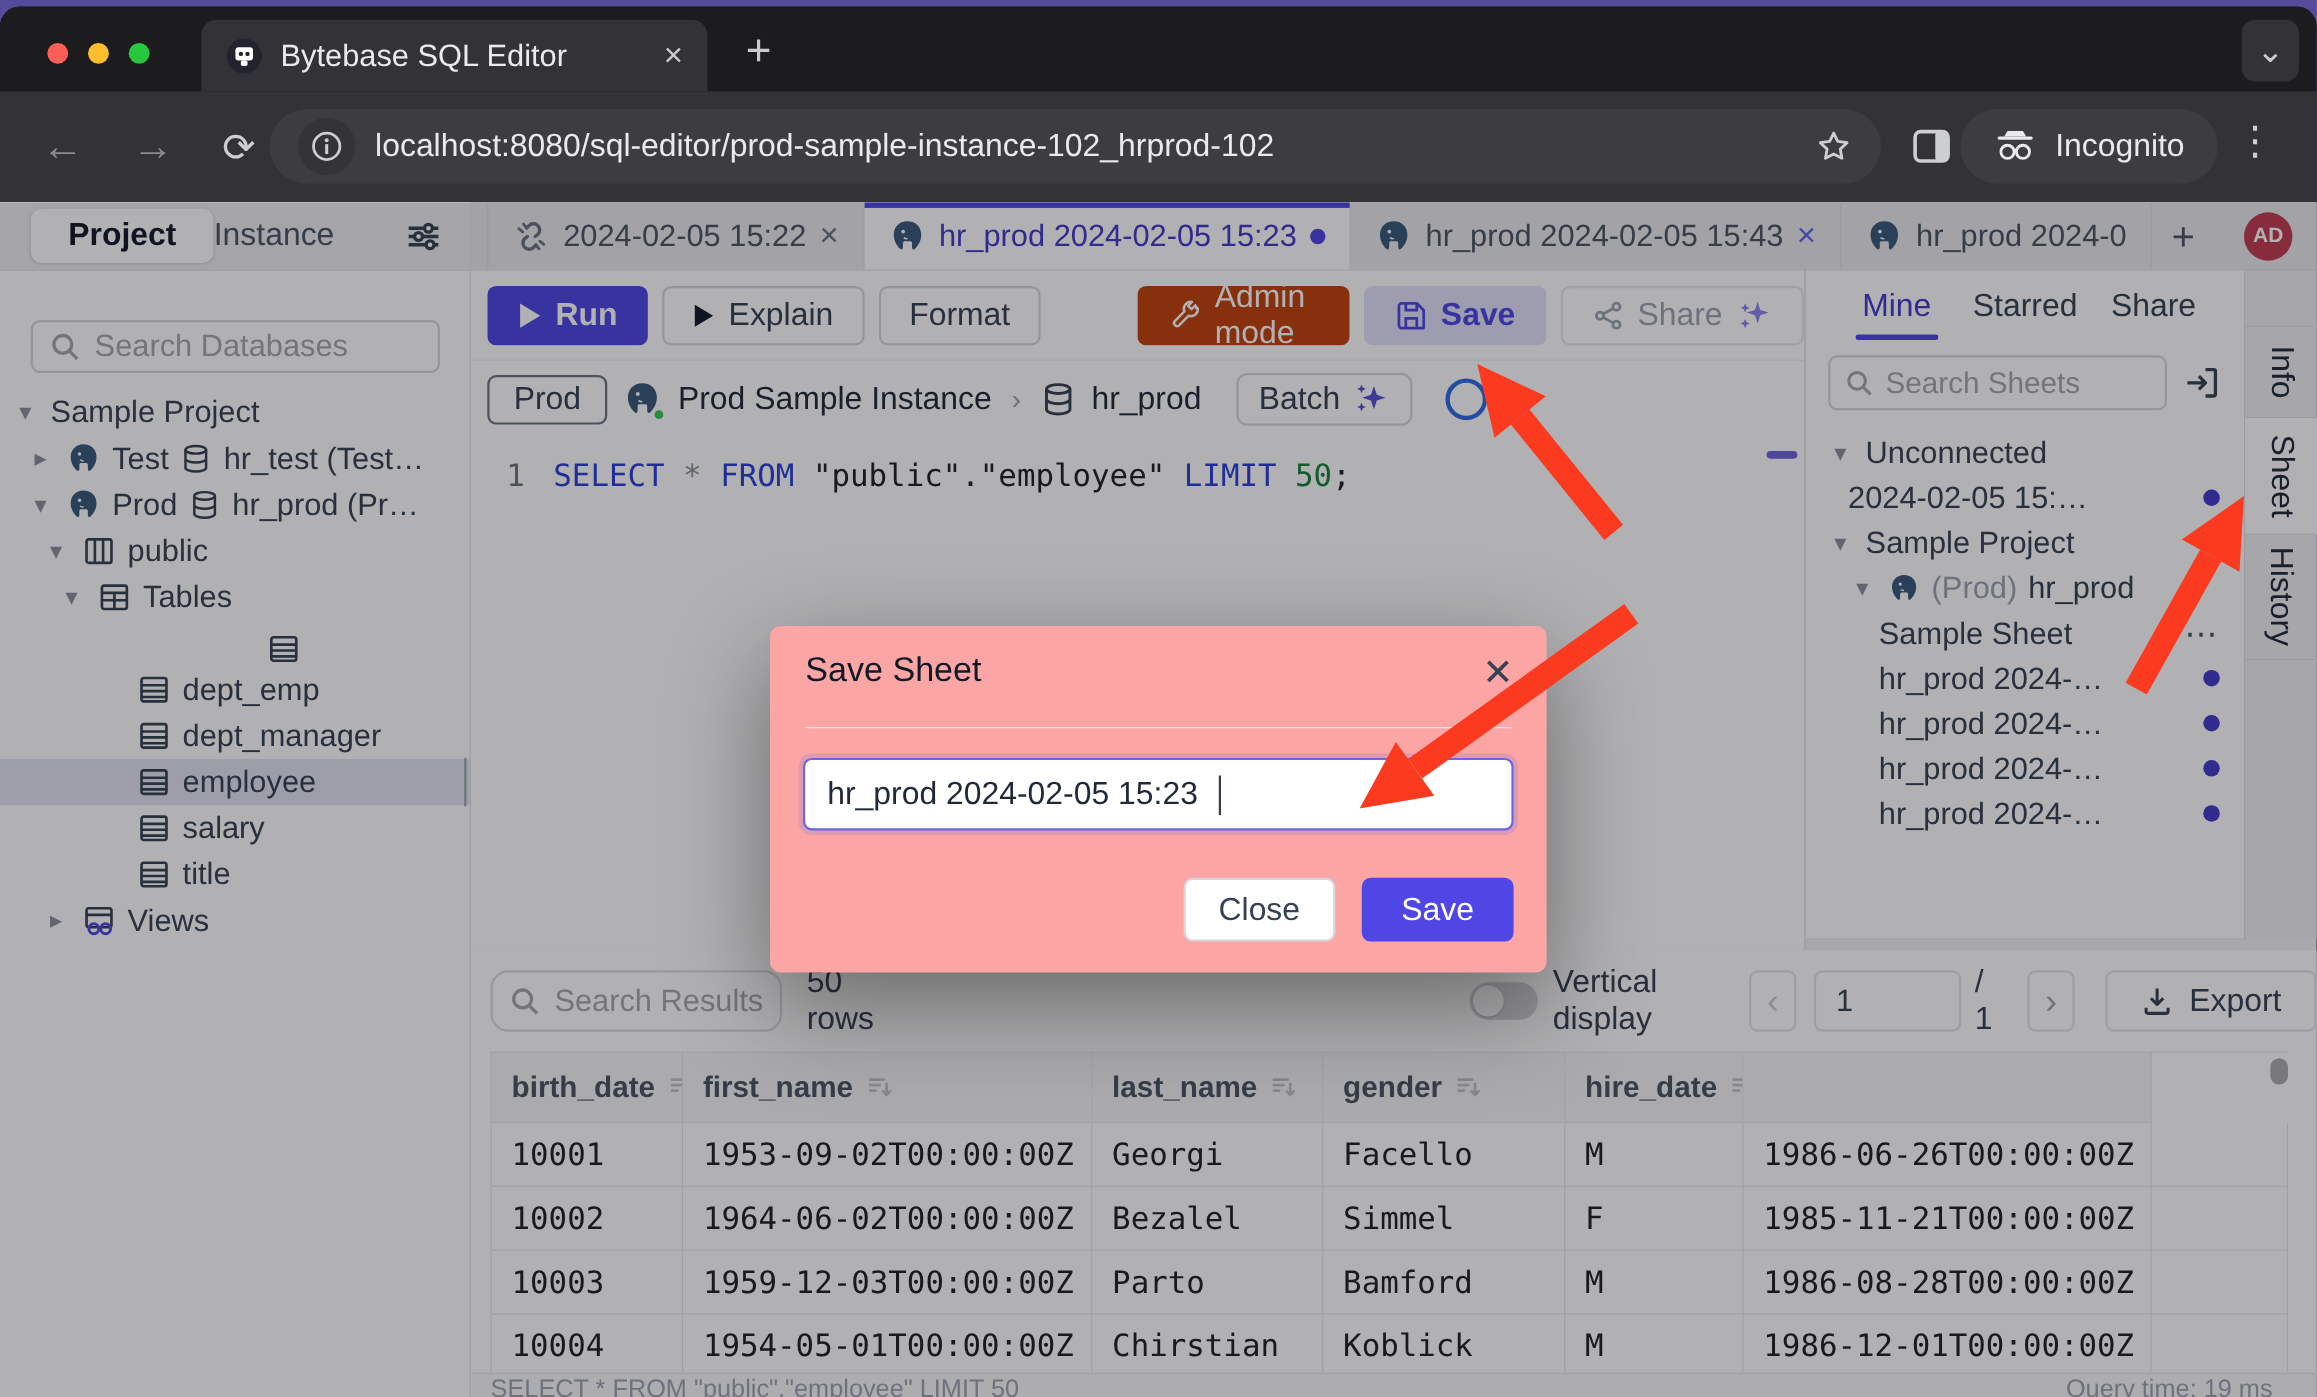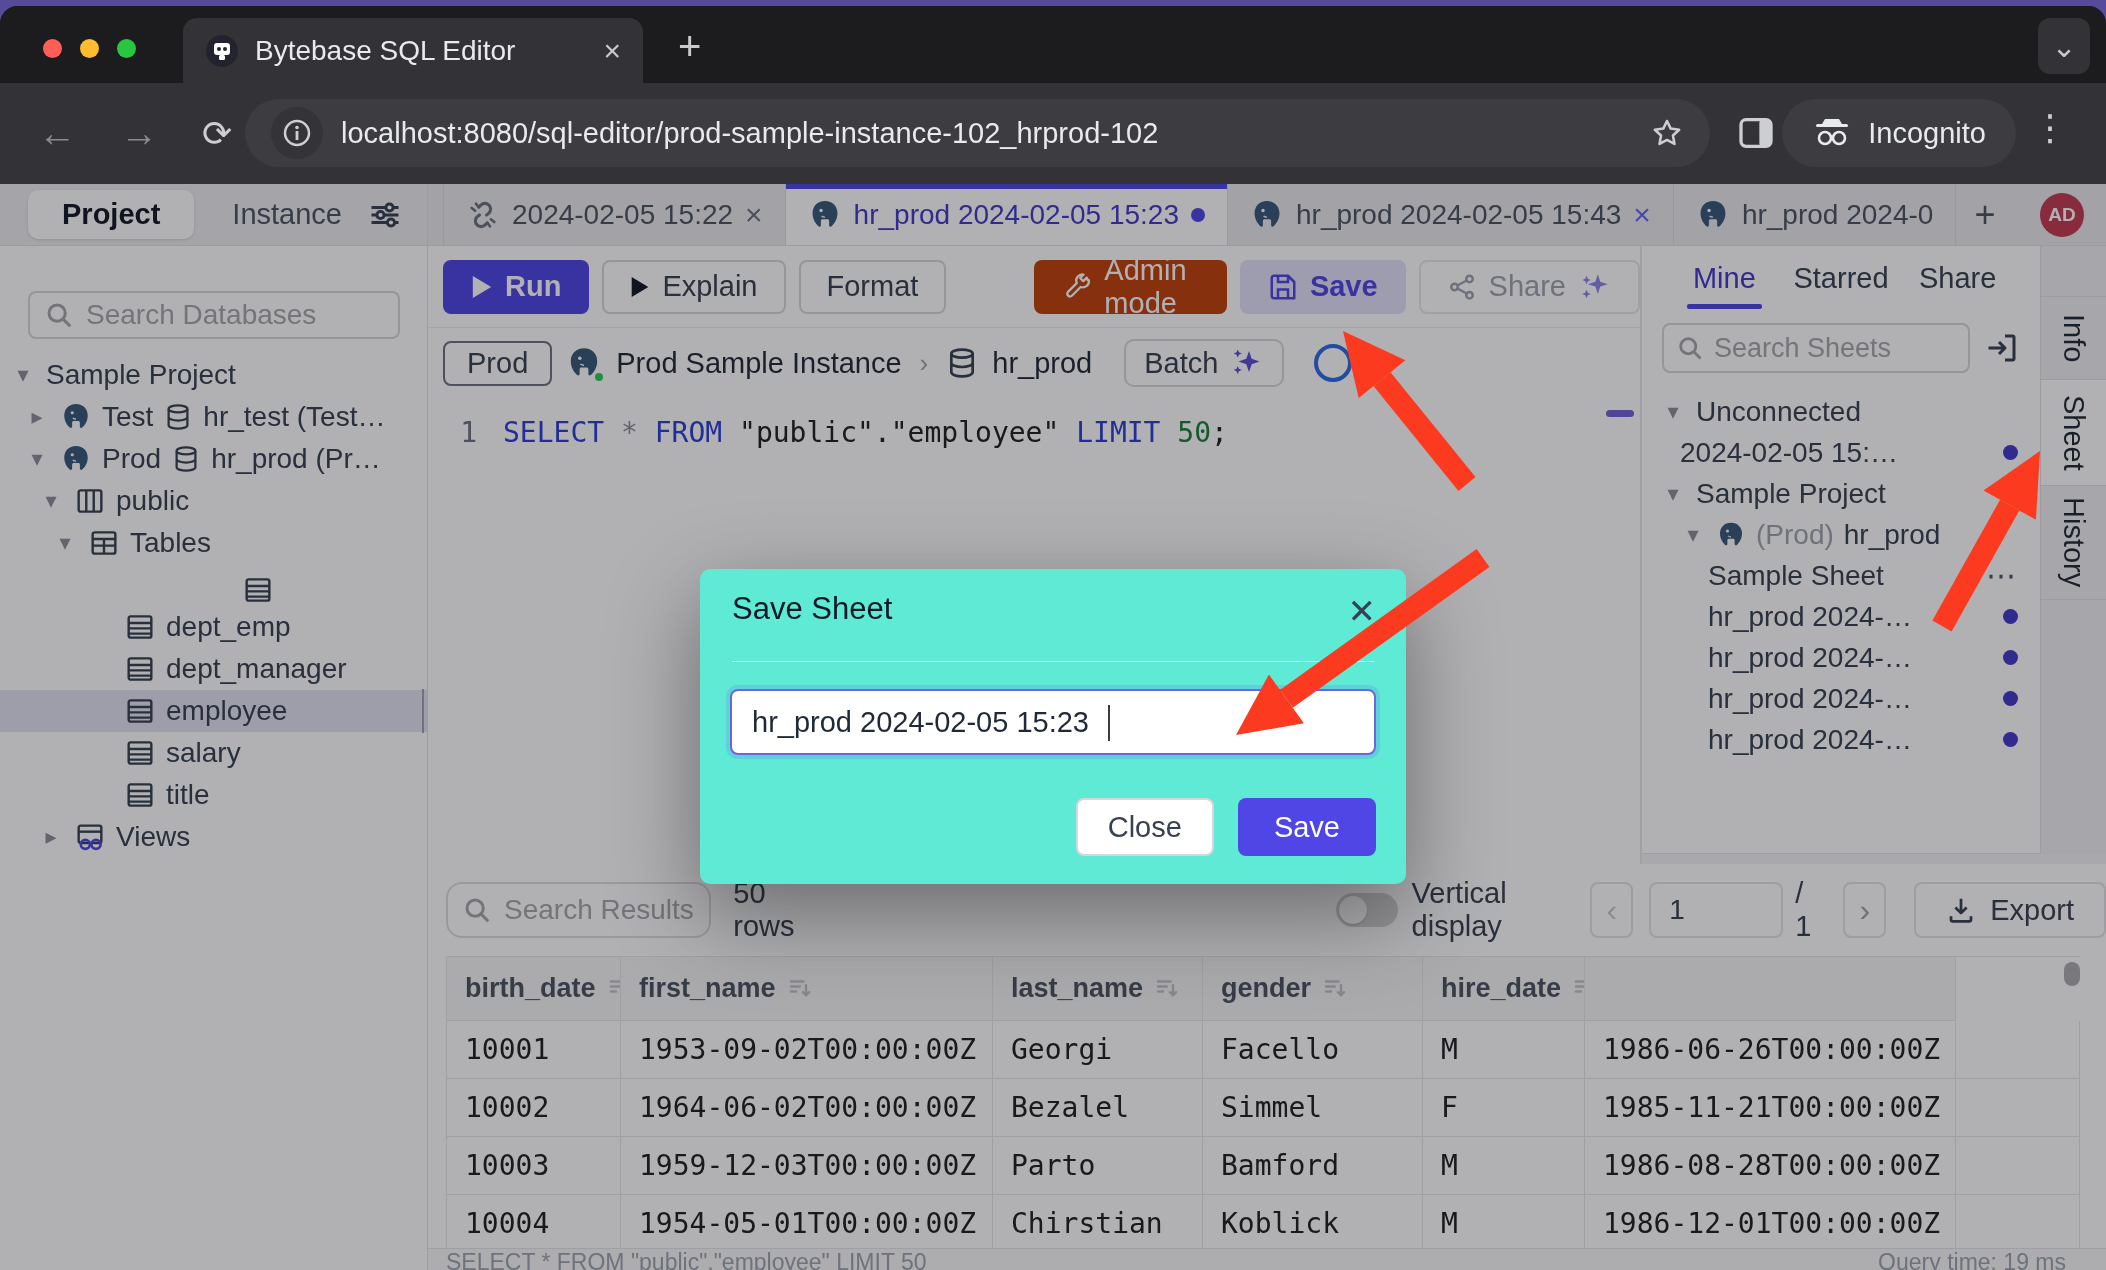--- a/index.html
+++ b/index.html
@@ -32,7 +32,7 @@
   .sidebar { position:absolute; left:0; top:0; width:428px; bottom:0; background:#fff; border-right:1px solid #e2e2e5; }
   .sb-top { position:absolute; top:0; left:0; right:0; height:62px; background:#ededf0; border-bottom:1px solid #e0e0e3; display:flex; align-items:center; }
   .sb-tab-active { background:#fff; border-radius:10px; margin-left:28px; padding:8px 34px; font-size:29px; font-weight:700; color:#111827; box-shadow:0 1px 3px rgba(0,0,0,.12); }
-  .sb-tab { margin-left:38px; font-size:29px; color:#4b5563; }
+  .sb-tab { font-size:29px; color:#4b5563; }
   .sb-filter { margin-left:auto; margin-right:24px; }
   .sb-search { position:absolute; left:28px; top:107px; width:372px; height:48px; border:2px solid #d6d6db; border-radius:8px; background:#fff; display:flex; align-items:center; padding:0 14px; gap:12px; }
   .sb-search input { border:none; outline:none; font-size:28px; color:#374151; width:100%; font-family:inherit; background:transparent; }

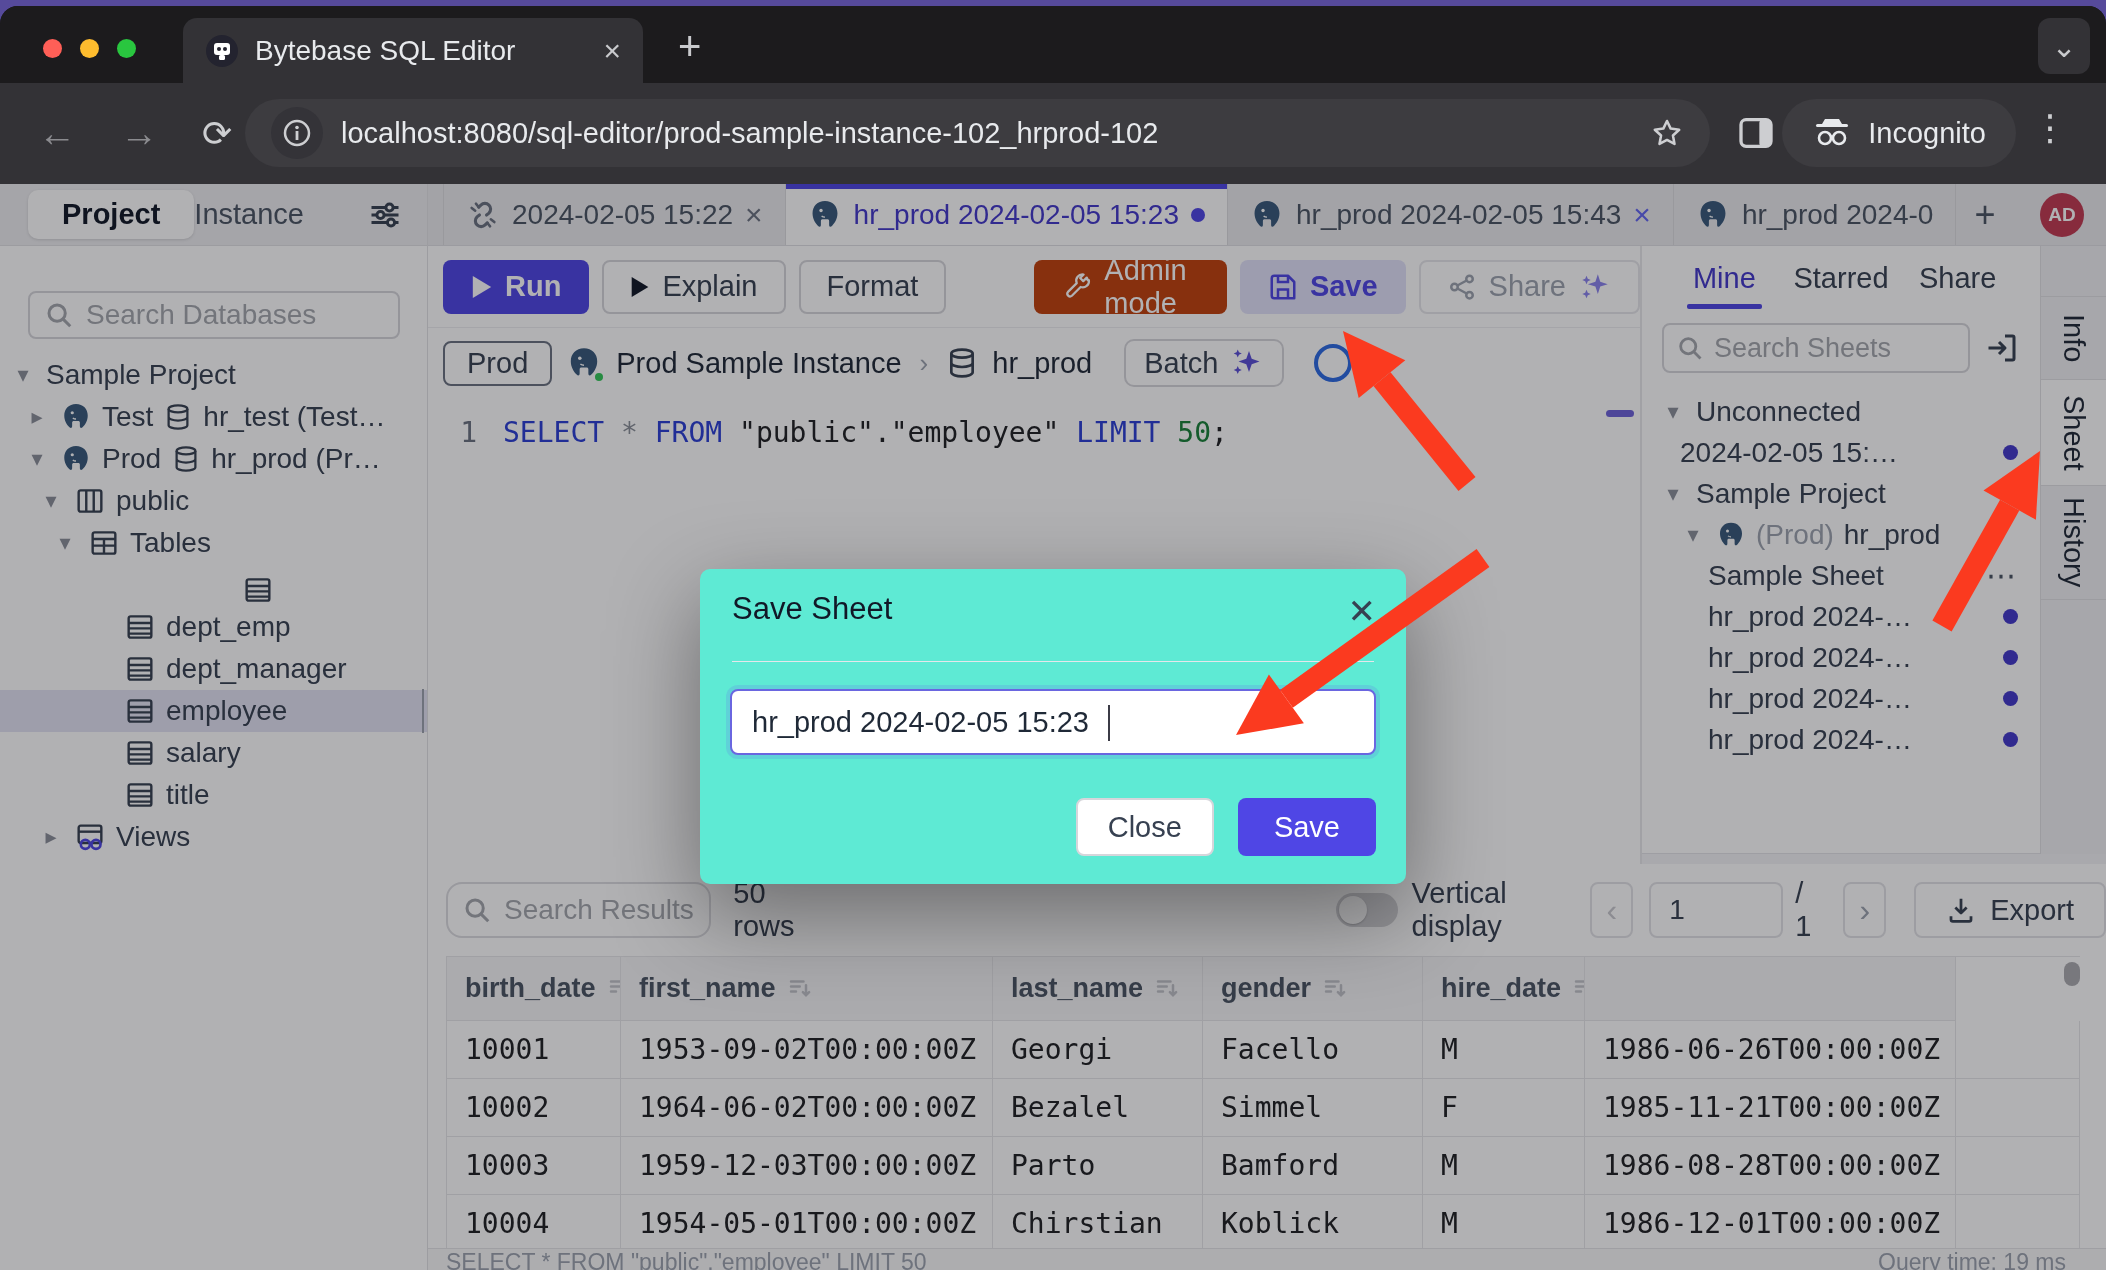--- a/index.html
+++ b/index.html
@@ -140,7 +140,7 @@
 
   
   .backdrop { position:absolute; top:178px; left:0; right:0; bottom:0; background:rgba(13,13,18,.32); z-index:40; }
-  .modal { position:absolute; left:700px; top:563px; width:706px; height:315px; background:#5eead4; border-radius:10px; box-shadow:0 30px 90px rgba(0,0,0,.4); z-index:50; }
+  .modal { position:absolute; left:700px; top:563px; width:706px; height:315px; background:#fca5a5; border-radius:10px; box-shadow:0 30px 90px rgba(0,0,0,.4); z-index:50; }
   .m-title { position:absolute; left:32px; top:22px; font-size:31px; font-weight:500; color:#111827; }
   .m-x { position:absolute; right:30px; top:22px; font-size:34px; color:#374151; }
   .m-div { position:absolute; left:32px; right:32px; top:92px; height:1px; background:#e5e7eb; }

